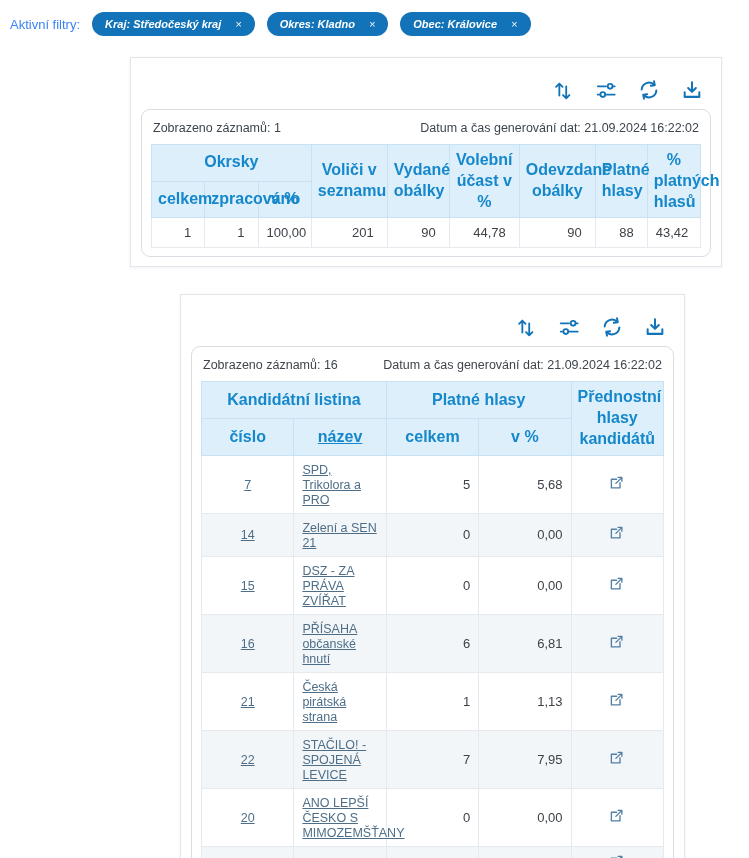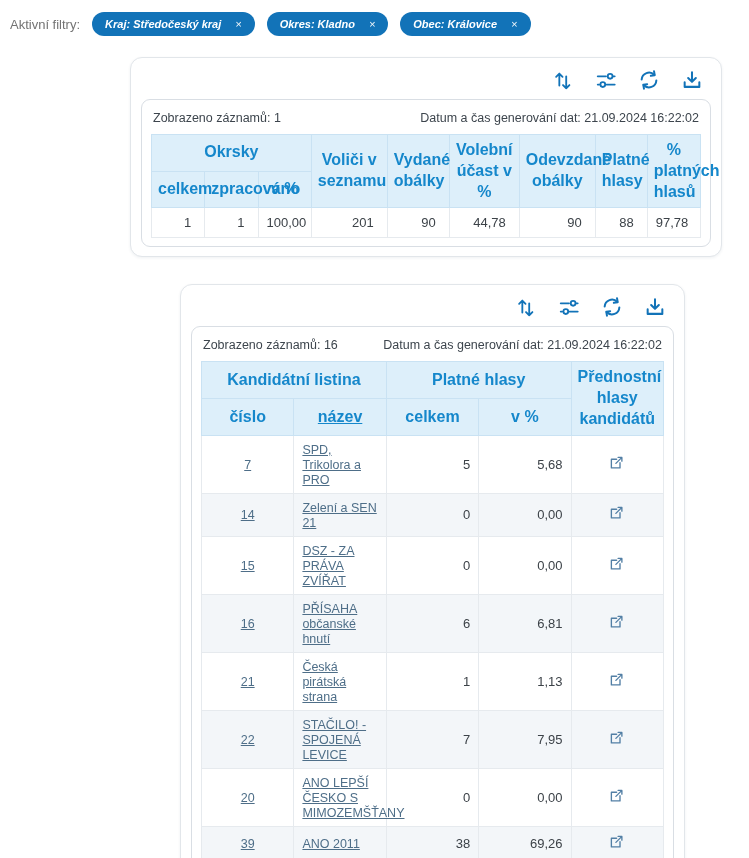--- a/index.html
+++ b/index.html
@@ -8,7 +8,7 @@
 
   
   .filters { display: flex; align-items: center; gap: 12px; padding: 4px 0 4px 10px; }
-  .filters-label { font-size: 13px; color: #737373; }
+  .filters-label { font-size: 13px; color: #3b82f6; }
   .chip { display: inline-flex; align-items: center; background: #1273b8; color: #fff;
           border-radius: 14px; padding: 6px 13px; font-size: 11px; font-weight: 700;
           cursor: pointer; border: none; font-style: italic; }

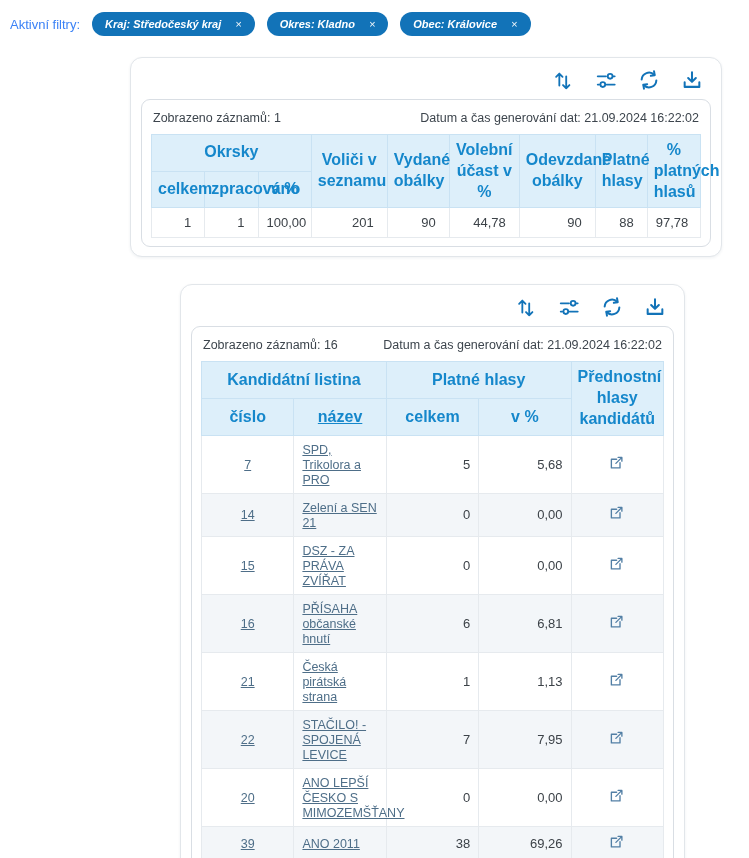--- a/index.html
+++ b/index.html
@@ -15,8 +15,8 @@
   .chip .chip-close { margin-left: 14px; font-weight: 400; font-size: 11px; opacity: .95; }
 
   
-  .card { background: #fff; border: 1px solid #e2e6ea; border-radius: 12px;
-          box-shadow: 0 1px 3px rgba(30,60,90,.07); padding: 6px 10px 9px; }
+  .card { background: #fff; border: 1px solid #e2e6ea; border-radius: 0;
+          box-shadow: 0 1px 3px rgba(30,60,90,.07); padding: 16px 10px 9px; }
   .card-1 { width: 592px; margin: 17px 0 0 130px; }
   .card-2 { width: 505px; margin: 27px 0 18px 180px; }
 

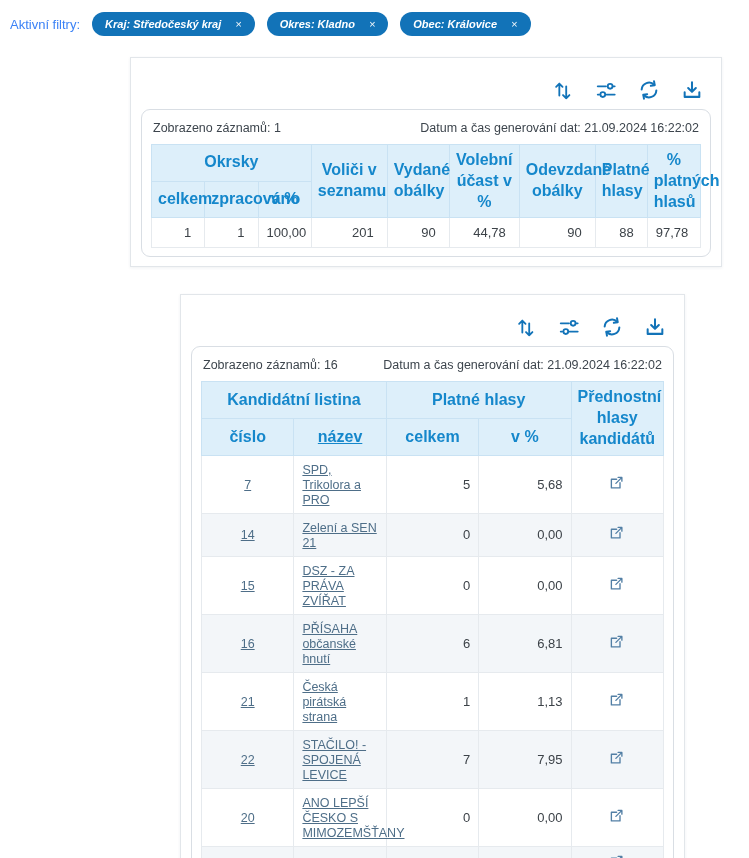--- a/index.html
+++ b/index.html
@@ -158,7 +158,7 @@
           <td class="num">44,78</td>
           <td class="num">90</td>
           <td class="num">88</td>
-          <td class="num">97,78</td>
+          <td class="num">43,42</td>
         </tr>
       </tbody>
     </table>

